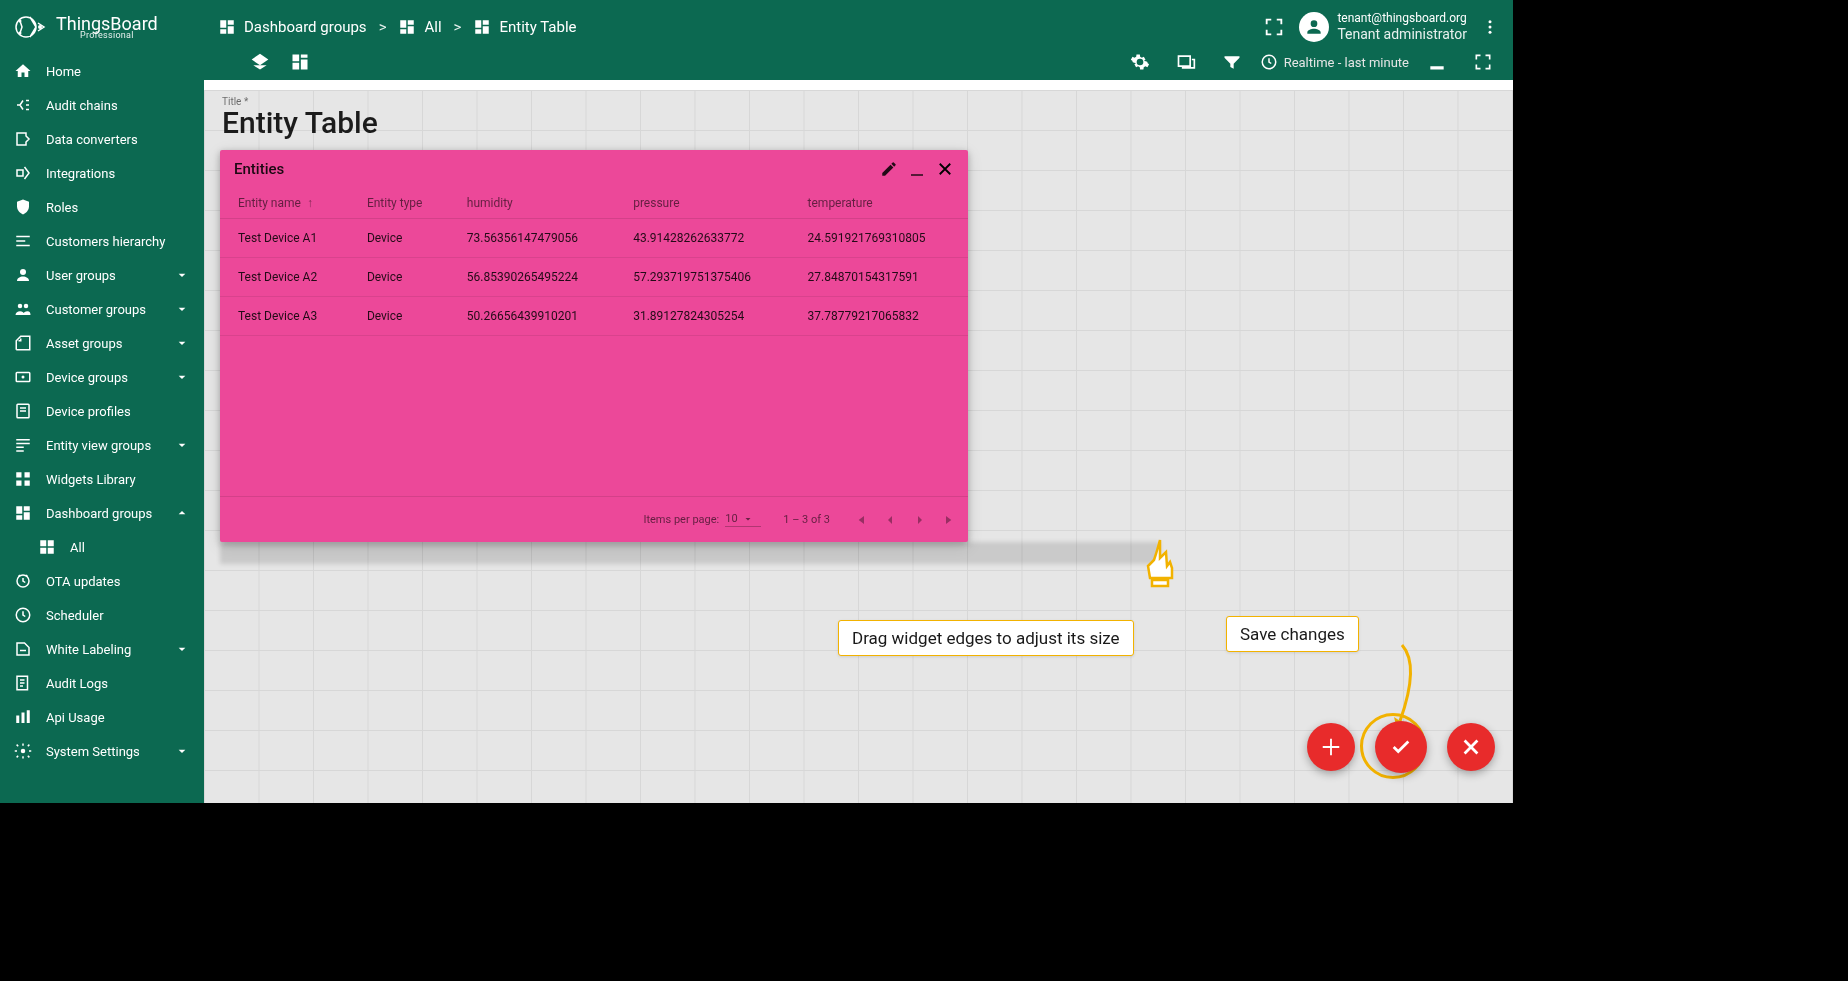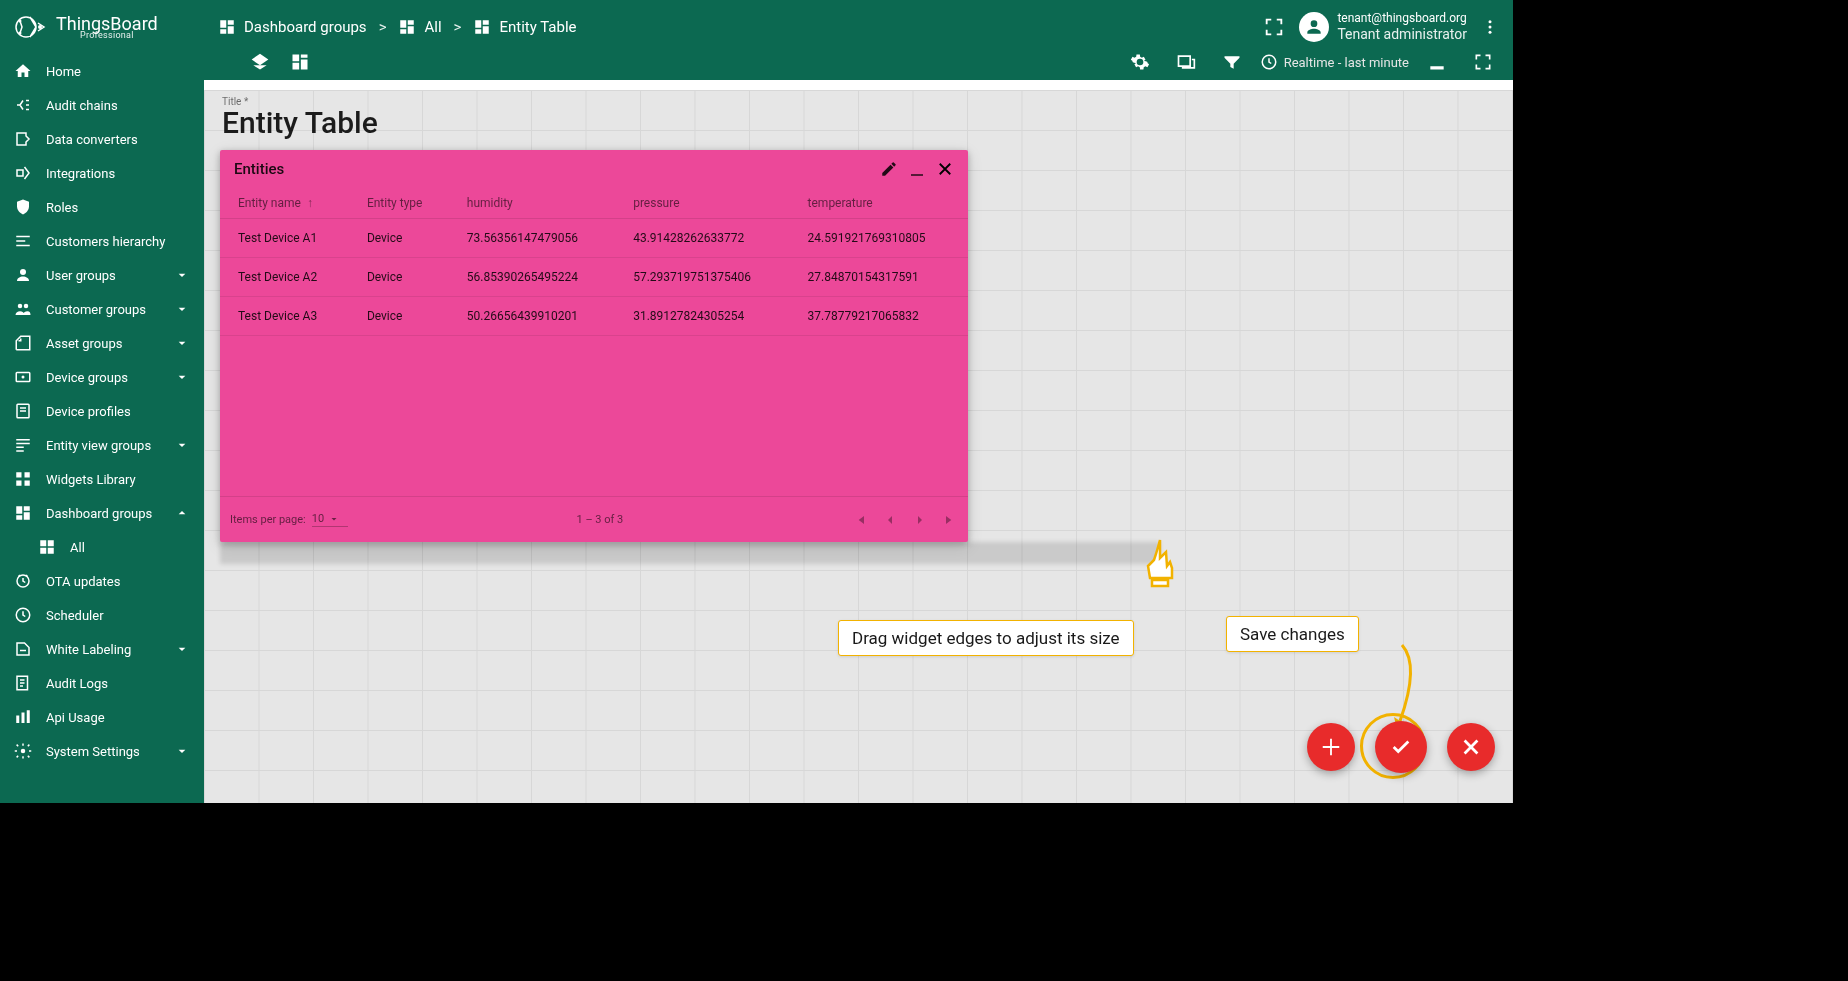--- a/index.html
+++ b/index.html
@@ -67,7 +67,7 @@
 td:first-child { padding-left: 18px; }
 .sort-arrow { margin-left: 6px; opacity: 0.8; }
 
-.pager { border-top: 1px solid rgba(0,0,0,0.10); height: 46px; display: flex; align-items: center; justify-content: space-between; padding: 0 10px; font-size: 11px; color: rgba(0,0,0,0.58); gap: 22px; }
+.pager { border-top: 1px solid rgba(0,0,0,0.10); height: 46px; display: flex; align-items: center; justify-content: flex-end; padding: 0 10px; font-size: 11px; color: rgba(0,0,0,0.58); gap: 22px; }
 .ipp { display: flex; align-items: center; gap: 6px; }
 .ipp-sel { display: flex; align-items: center; gap: 4px; border-bottom: 1px solid rgba(0,0,0,0.25); padding-bottom: 1px; min-width: 36px; }
 .ipp-sel svg { width: 12px; height: 12px; fill: rgba(0,0,0,0.55); }

